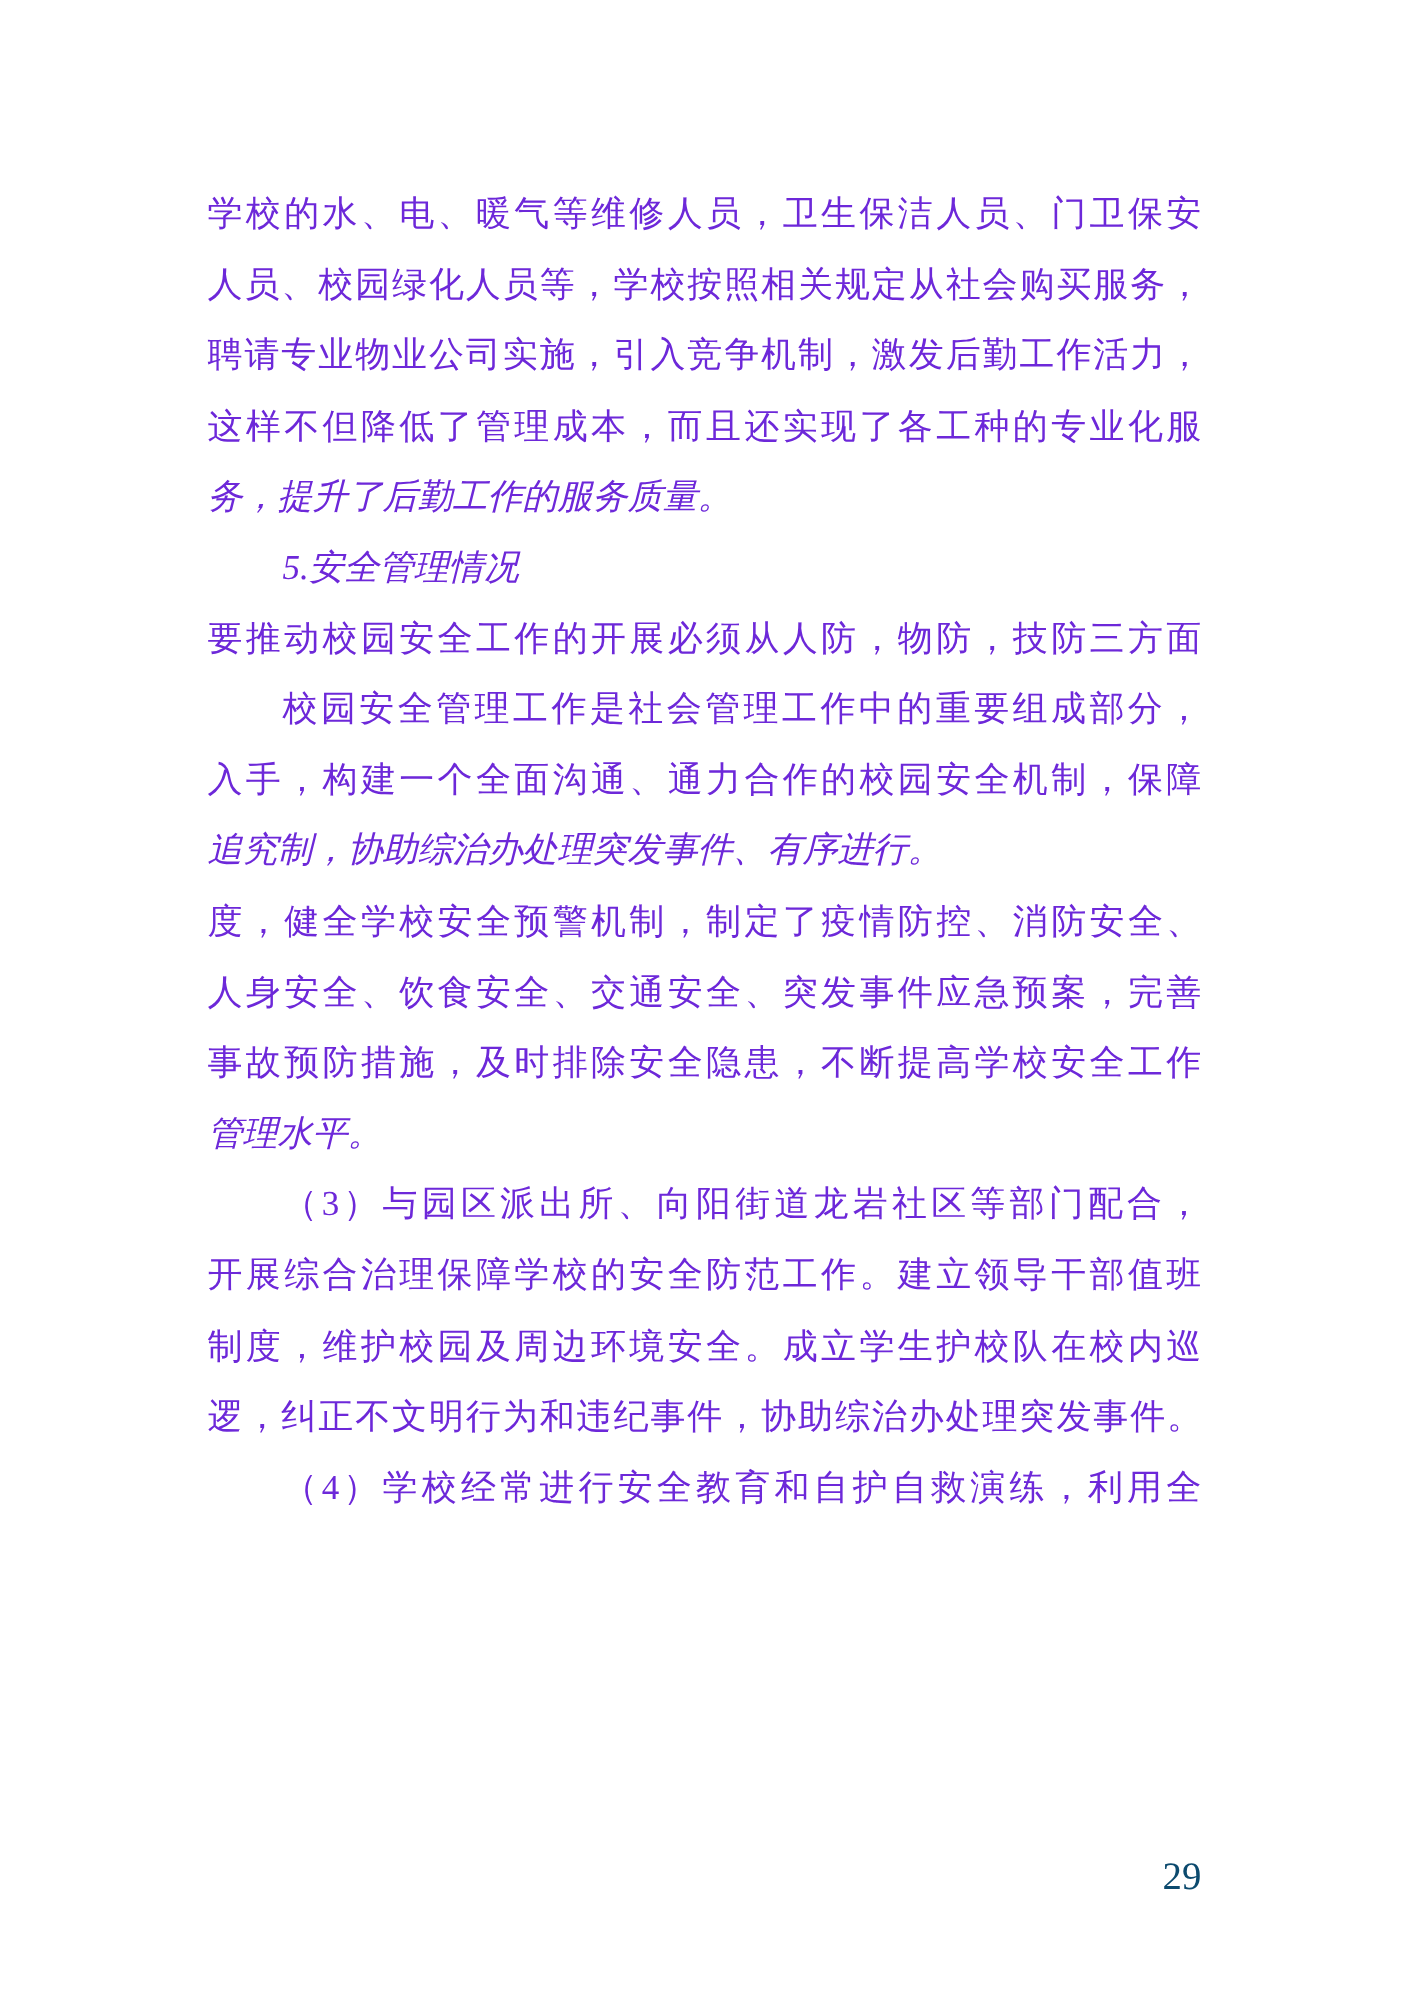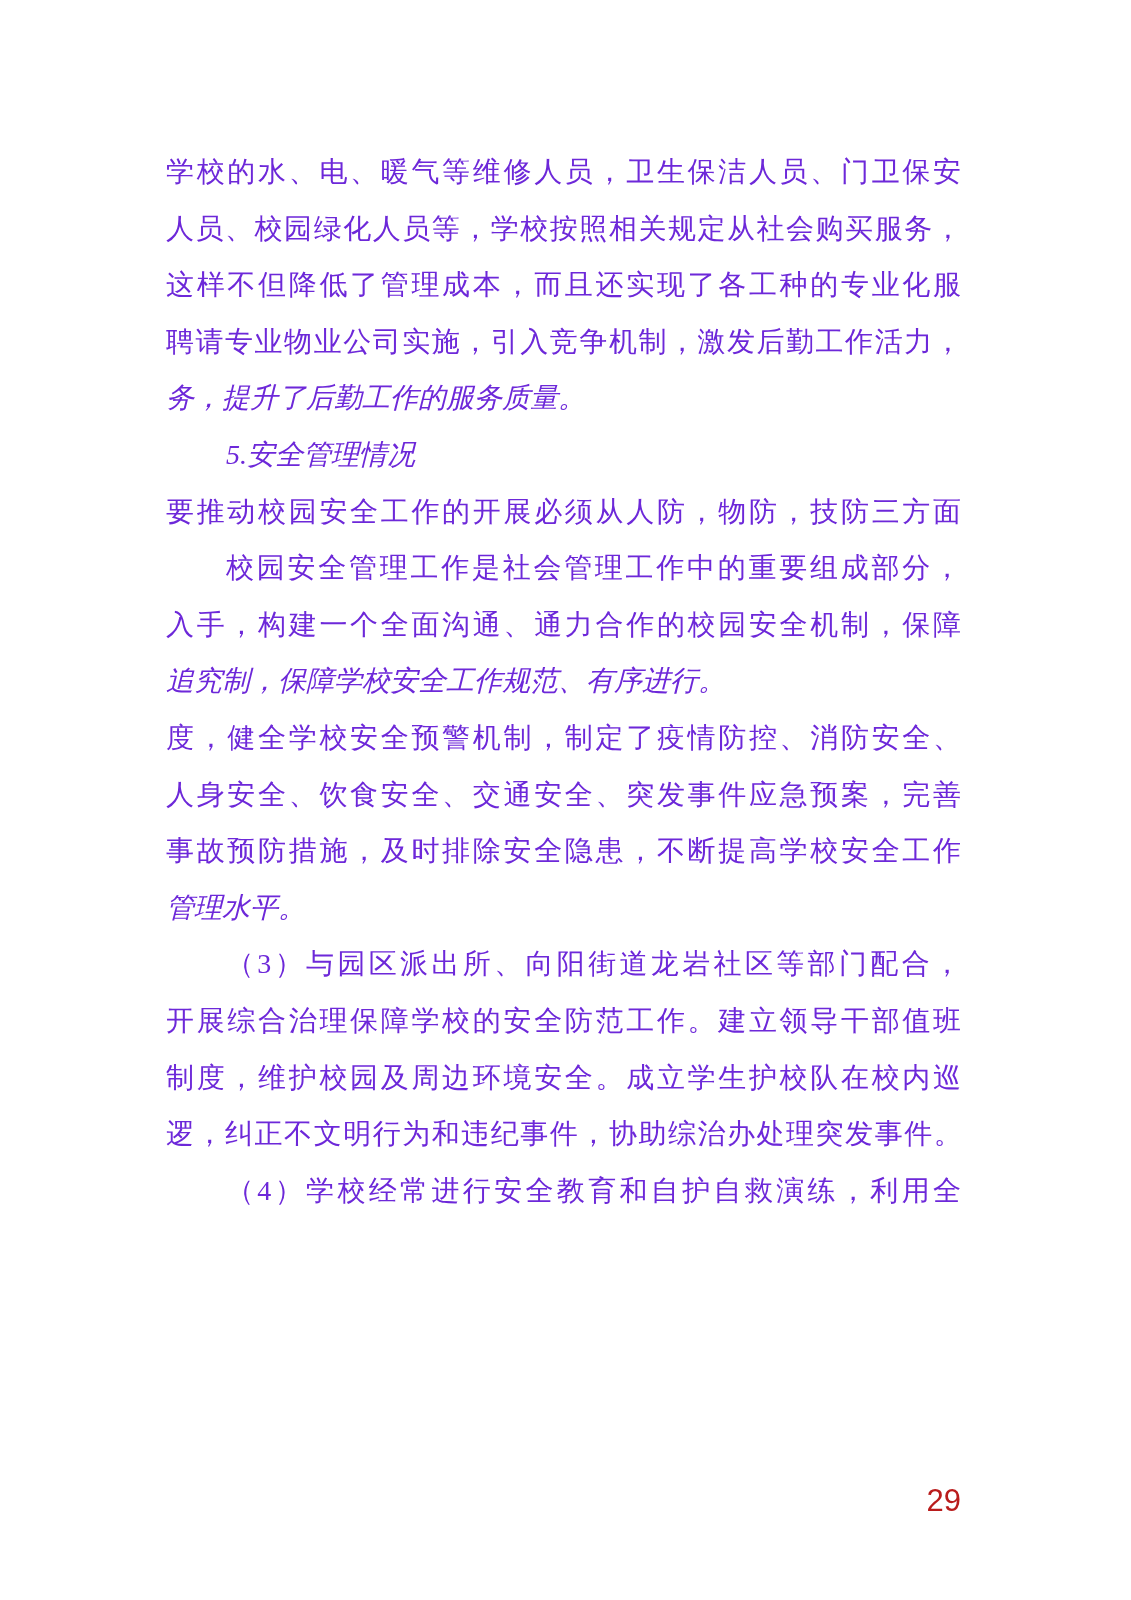--- a/index.html
+++ b/index.html
@@ -63,8 +63,8 @@
   <div class="doc-body">
       <div class="line">学校的水、电、暖气等维修人员，卫生保洁人员、门卫保安</div>
       <div class="line tight">人员、校园绿化人员等，学校按照相关规定从社会购买服务，</div>
+      <div class="line tight">聘请专业物业公司实施，引入竞争机制，激发后勤工作活力，</div>
       <div class="line">这样不但降低了管理成本，而且还实现了各工种的专业化服</div>
-      <div class="line tight">聘请专业物业公司实施，引入竞争机制，激发后勤工作活力，</div>
       <div class="line end">务，提升了后勤工作的服务质量。</div>
       <div class="line indent end heading">5.安全管理情况</div>
       <div class="line">要推动校园安全工作的开展必须从人防，物防，技防三方面</div>

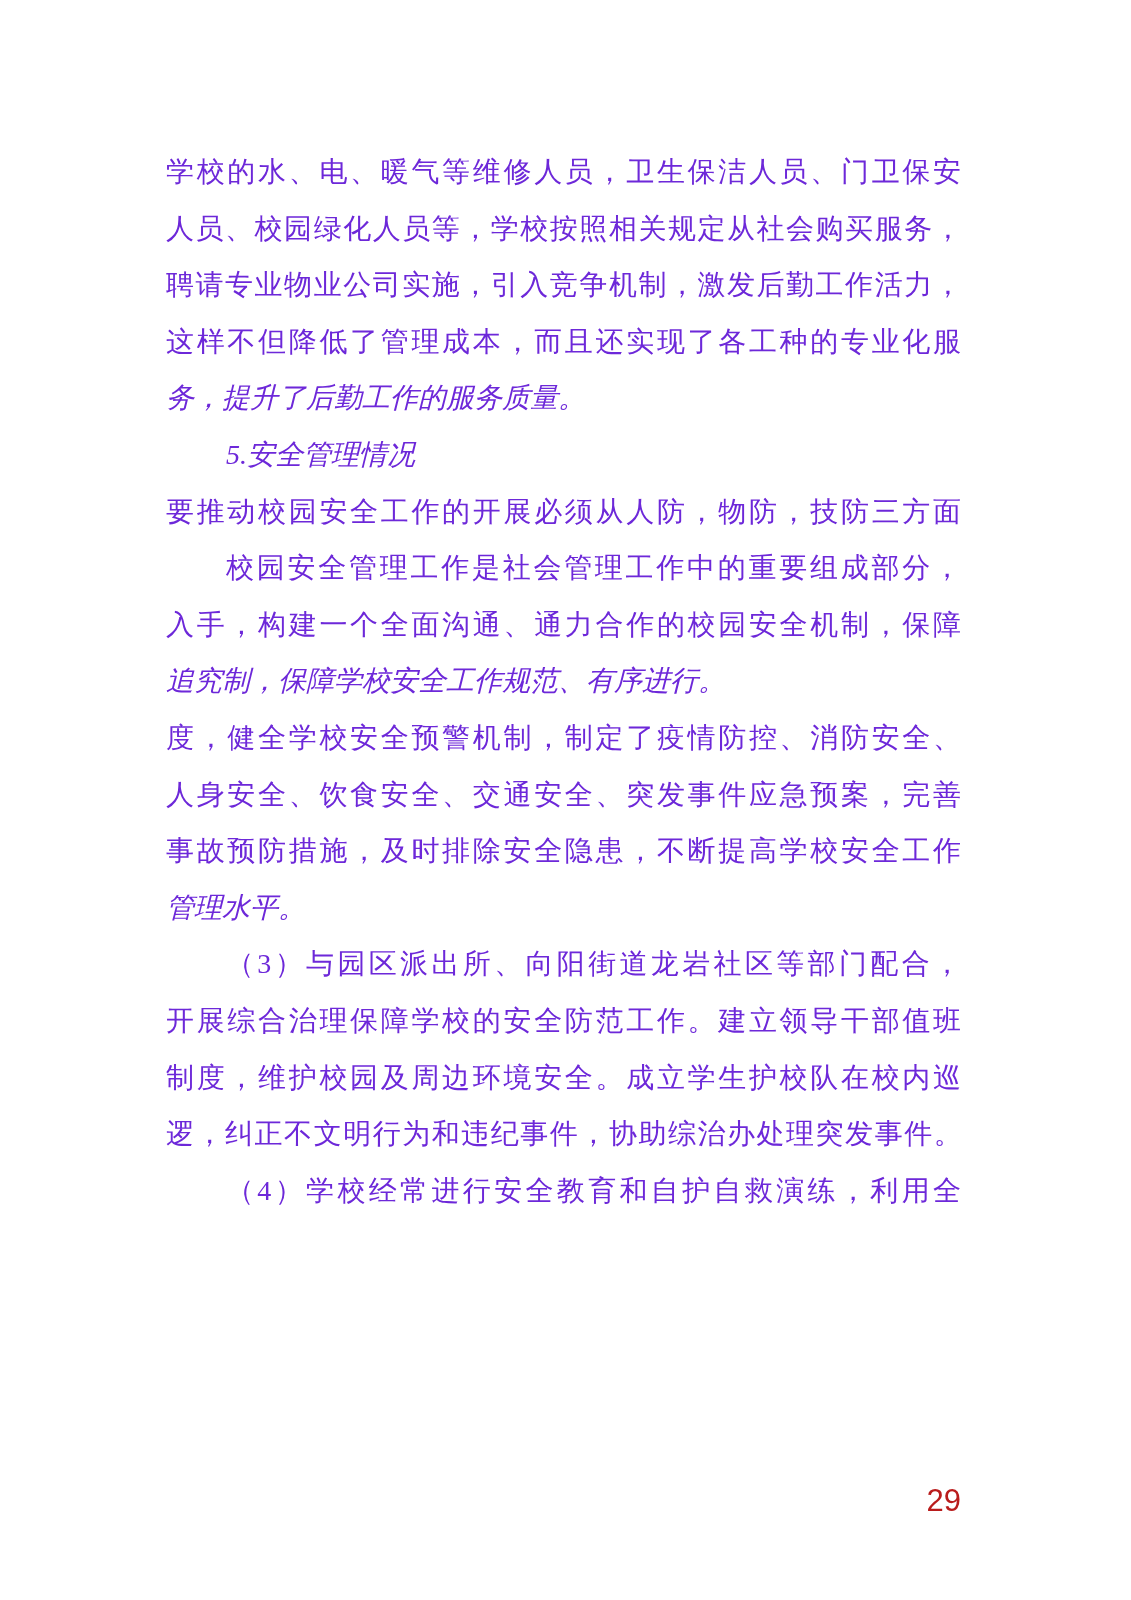--- a/index.html
+++ b/index.html
@@ -70,7 +70,7 @@
       <div class="line">要推动校园安全工作的开展必须从人防，物防，技防三方面</div>
       <div class="line indent">校园安全管理工作是社会管理工作中的重要组成部分，</div>
       <div class="line">入手，构建一个全面沟通、通力合作的校园安全机制，保障</div>
-      <div class="line end">追究制，保障学校安全工作规范、有序进行。</div>
+      <div class="line end">追究制，协助综治办处理突发事件、有序进行。</div>
       <div class="line">度，健全学校安全预警机制，制定了疫情防控、消防安全、</div>
       <div class="line">人身安全、饮食安全、交通安全、突发事件应急预案，完善</div>
       <div class="line">事故预防措施，及时排除安全隐患，不断提高学校安全工作</div>

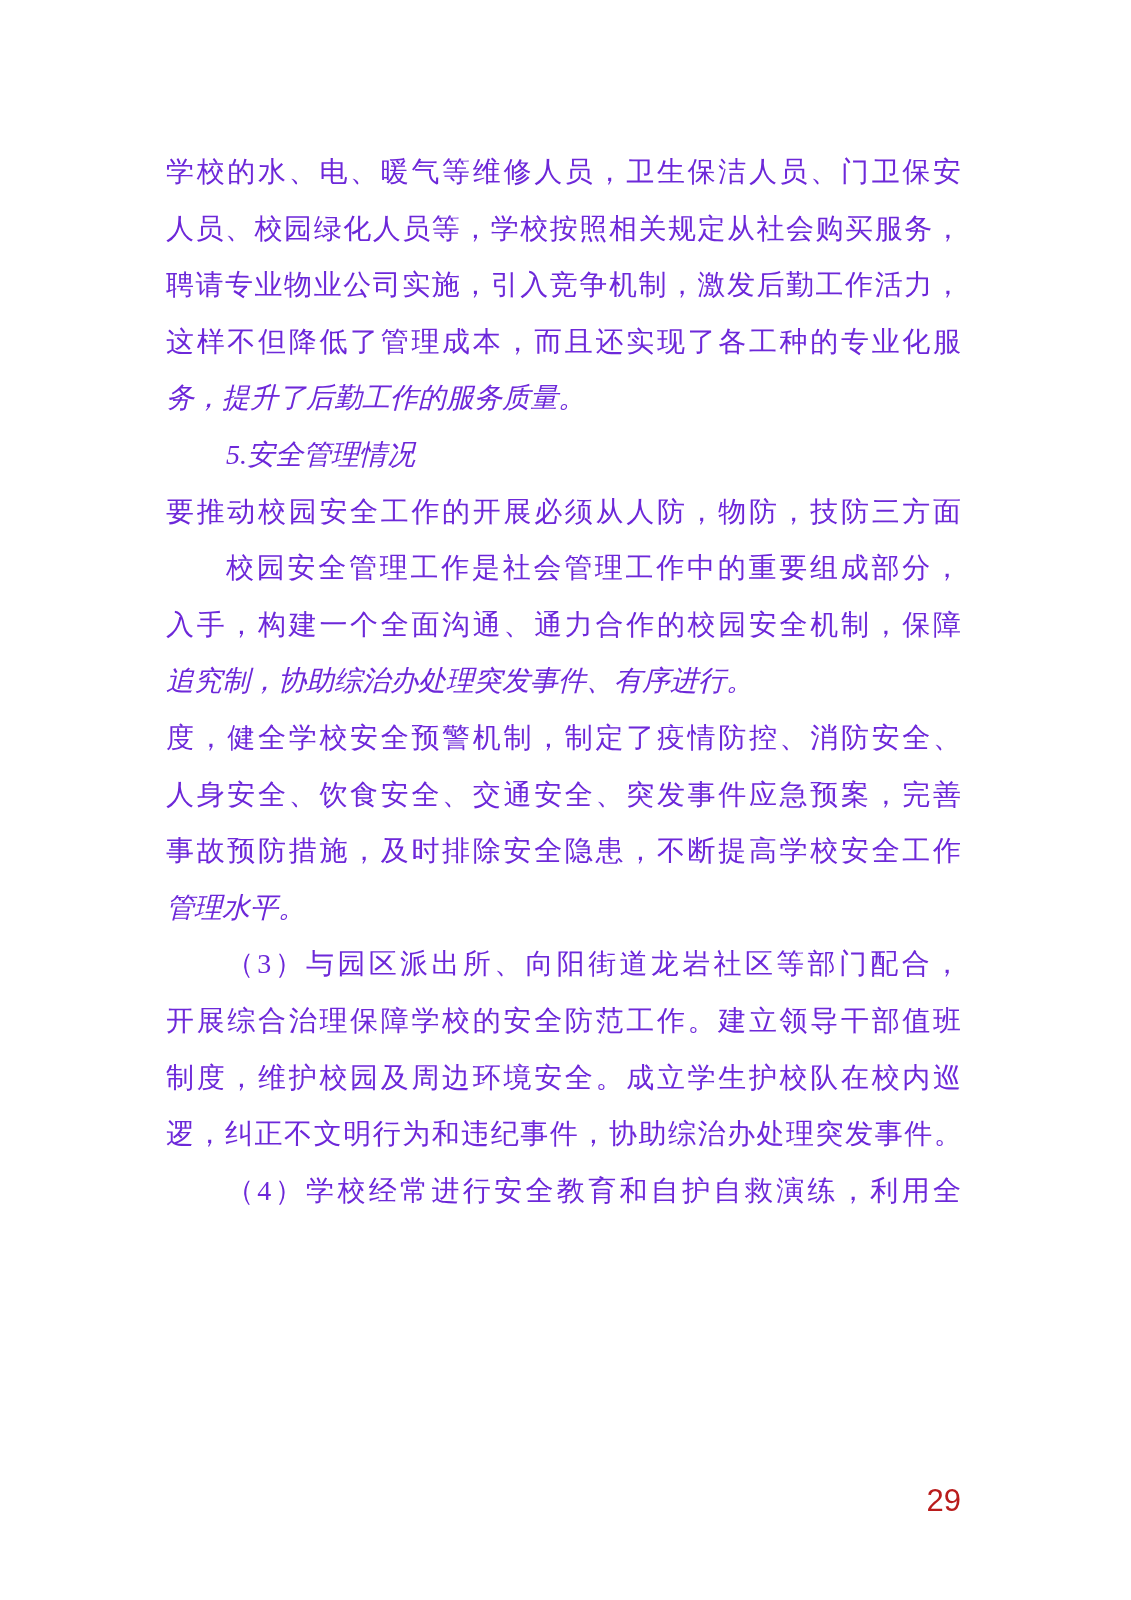--- a/index.html
+++ b/index.html
@@ -52,8 +52,8 @@
     text-align: right;
     font-size: 31px;
     line-height: 34px;
-    color: #b91c1c;
-    font-family: Liberation Sans, sans-serif;
+    color: #0c4a6e;
+    font-family: Liberation Serif, serif;
   }
 </style>
 </head>

